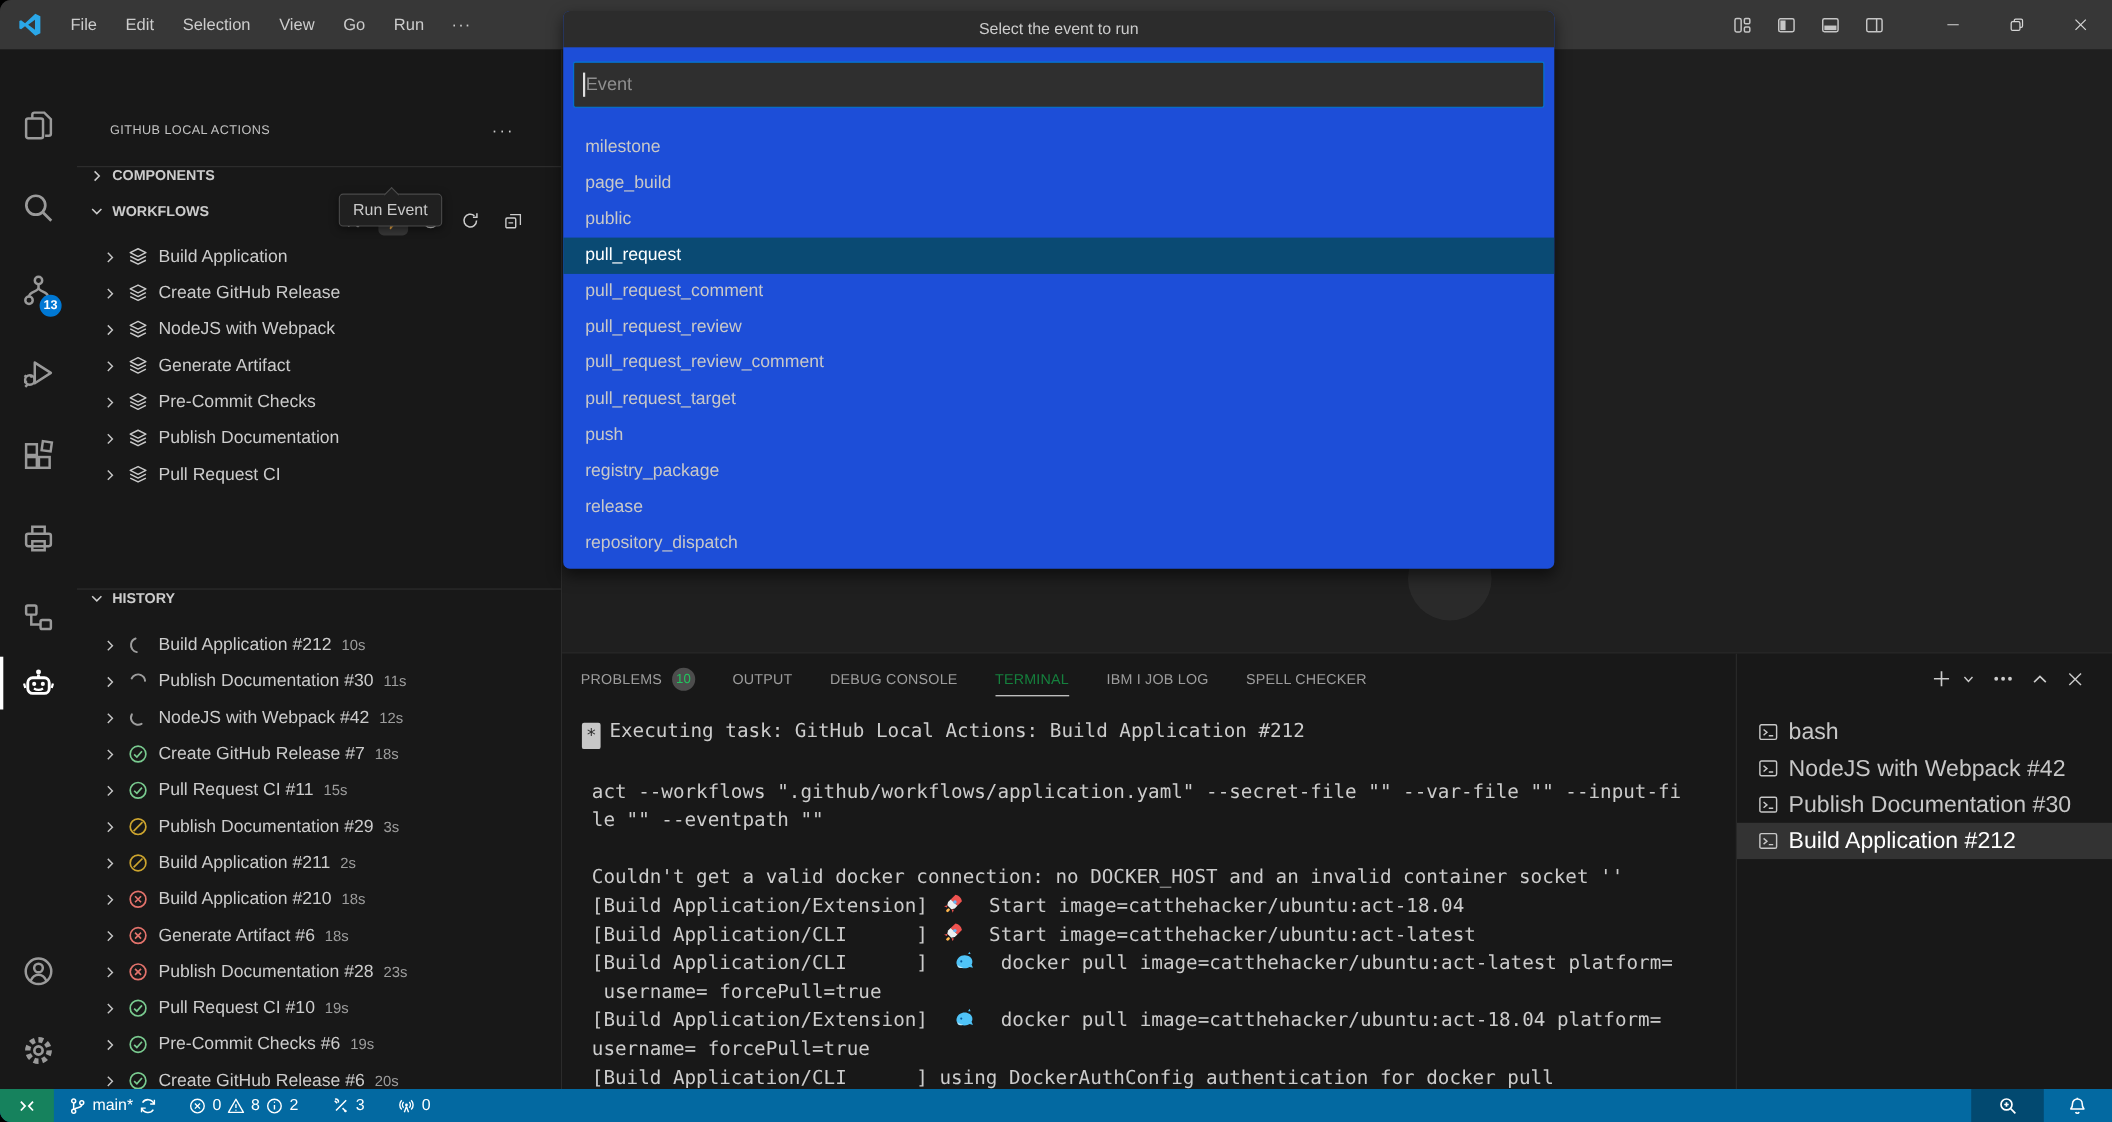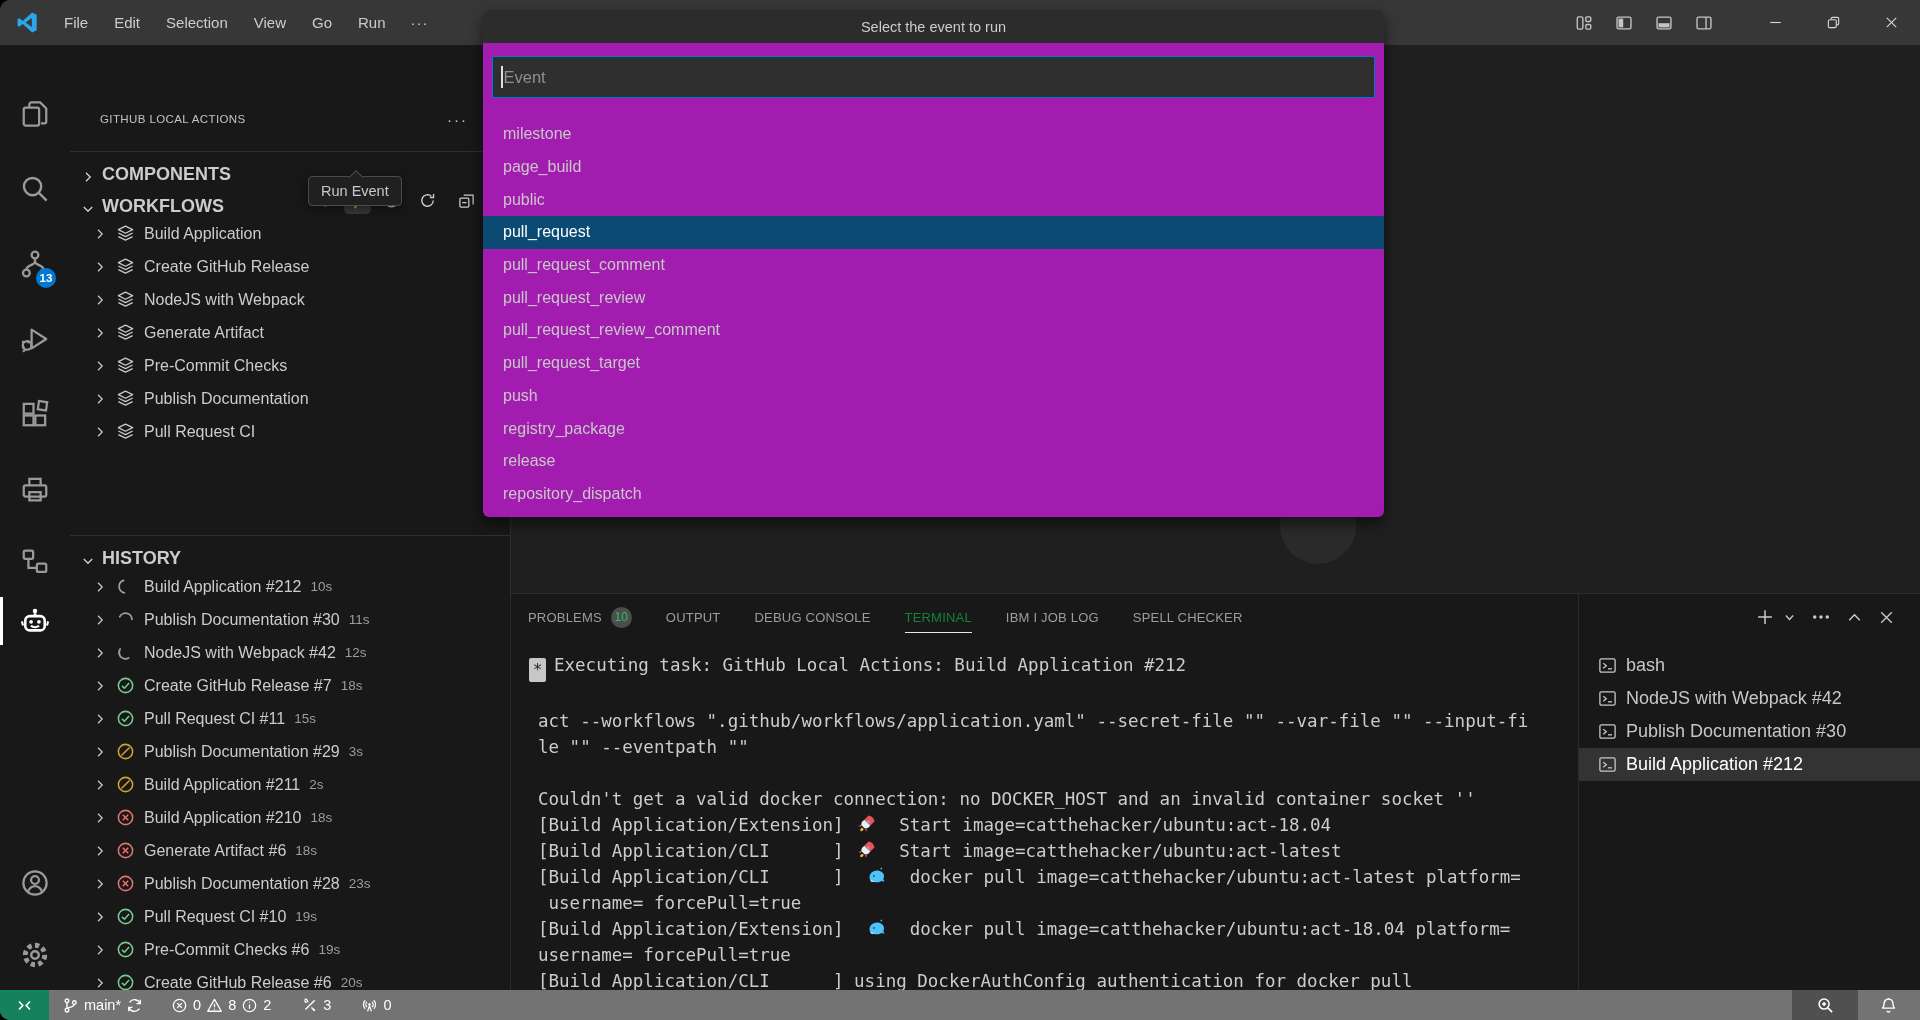--- a/index.html
+++ b/index.html
@@ -61,7 +61,7 @@
   .watermark{position:absolute;left:769px;top:443px;width:76px;height:76px;border-radius:50%;background:#2d2d2d;opacity:.85}
 
   
-  .quickpick{position:absolute;left:483px;top:10px;width:901px;height:507px;background:#a21caf;
+  .quickpick{position:absolute;left:512px;top:10px;width:901px;height:507px;background:#1d4ed8;
     border-radius:6px;overflow:hidden;box-shadow:0 6px 14px rgba(0,0,0,.55);z-index:50}
   .qp-header{height:33px;background:#2c2c2c;display:flex;align-items:center;justify-content:center;
     font-size:14.5px;color:#cccccc}

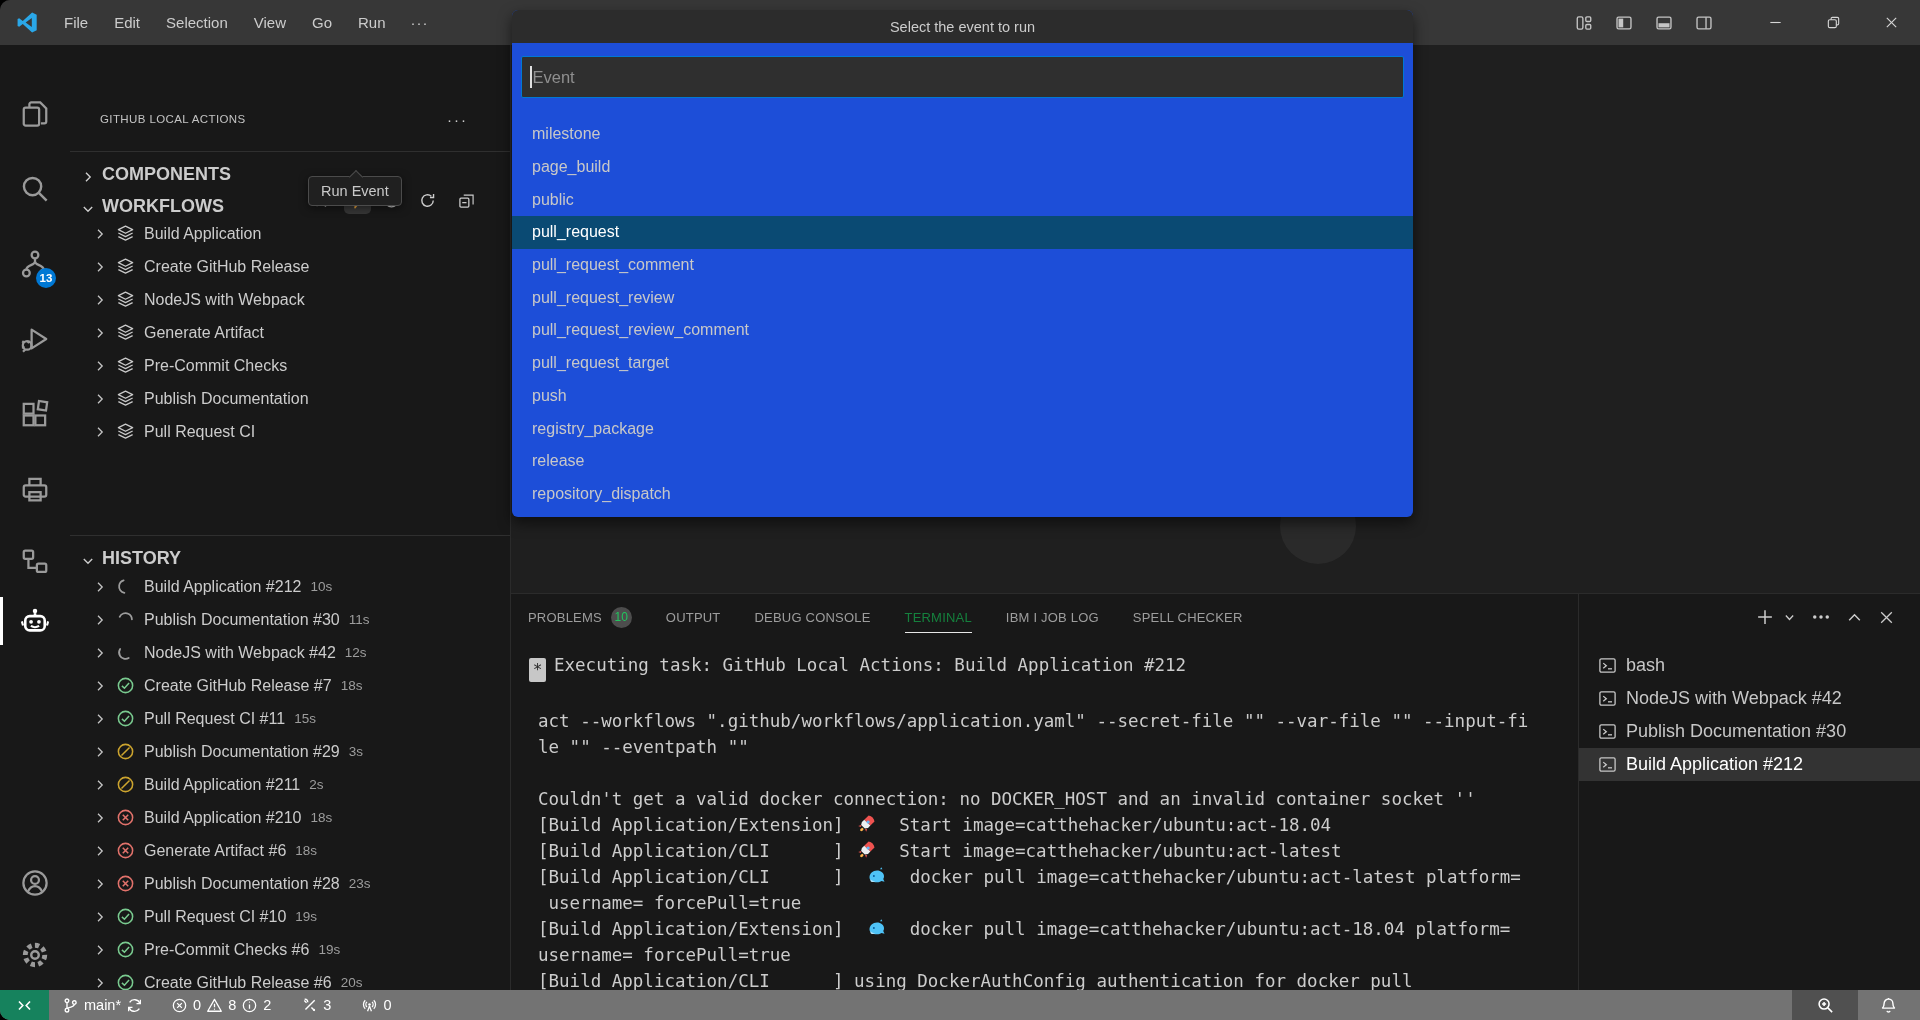--- a/index.html
+++ b/index.html
@@ -37,8 +37,8 @@
     border-right:1px solid #2b2b2b;color:#cccccc;}
   .sb-title{position:absolute;left:30px;top:68px;font-size:11.5px;letter-spacing:.4px;color:#c3c3c3}
   .sb-more{position:absolute;right:42px;top:66px;color:#cccccc;font-size:15px;letter-spacing:2px}
-  .section-header{position:absolute;left:0;width:100%;height:33px;display:flex;align-items:flex-end;
-    font-size:18px;font-weight:bold;color:#cccccc;}
+  .section-header{position:absolute;left:0;width:100%;height:33px;display:flex;align-items:flex-start;
+    font-size:13px;font-weight:bold;color:#cccccc;}
   .section-header .icon{width:16px;height:16px;margin:0 6px 0 10px;color:#cccccc}
   .sect-border{border-top:1px solid #2f2f2f}
   .wf-toolbar{position:absolute;top:139px;left:0;width:440px;height:33px}

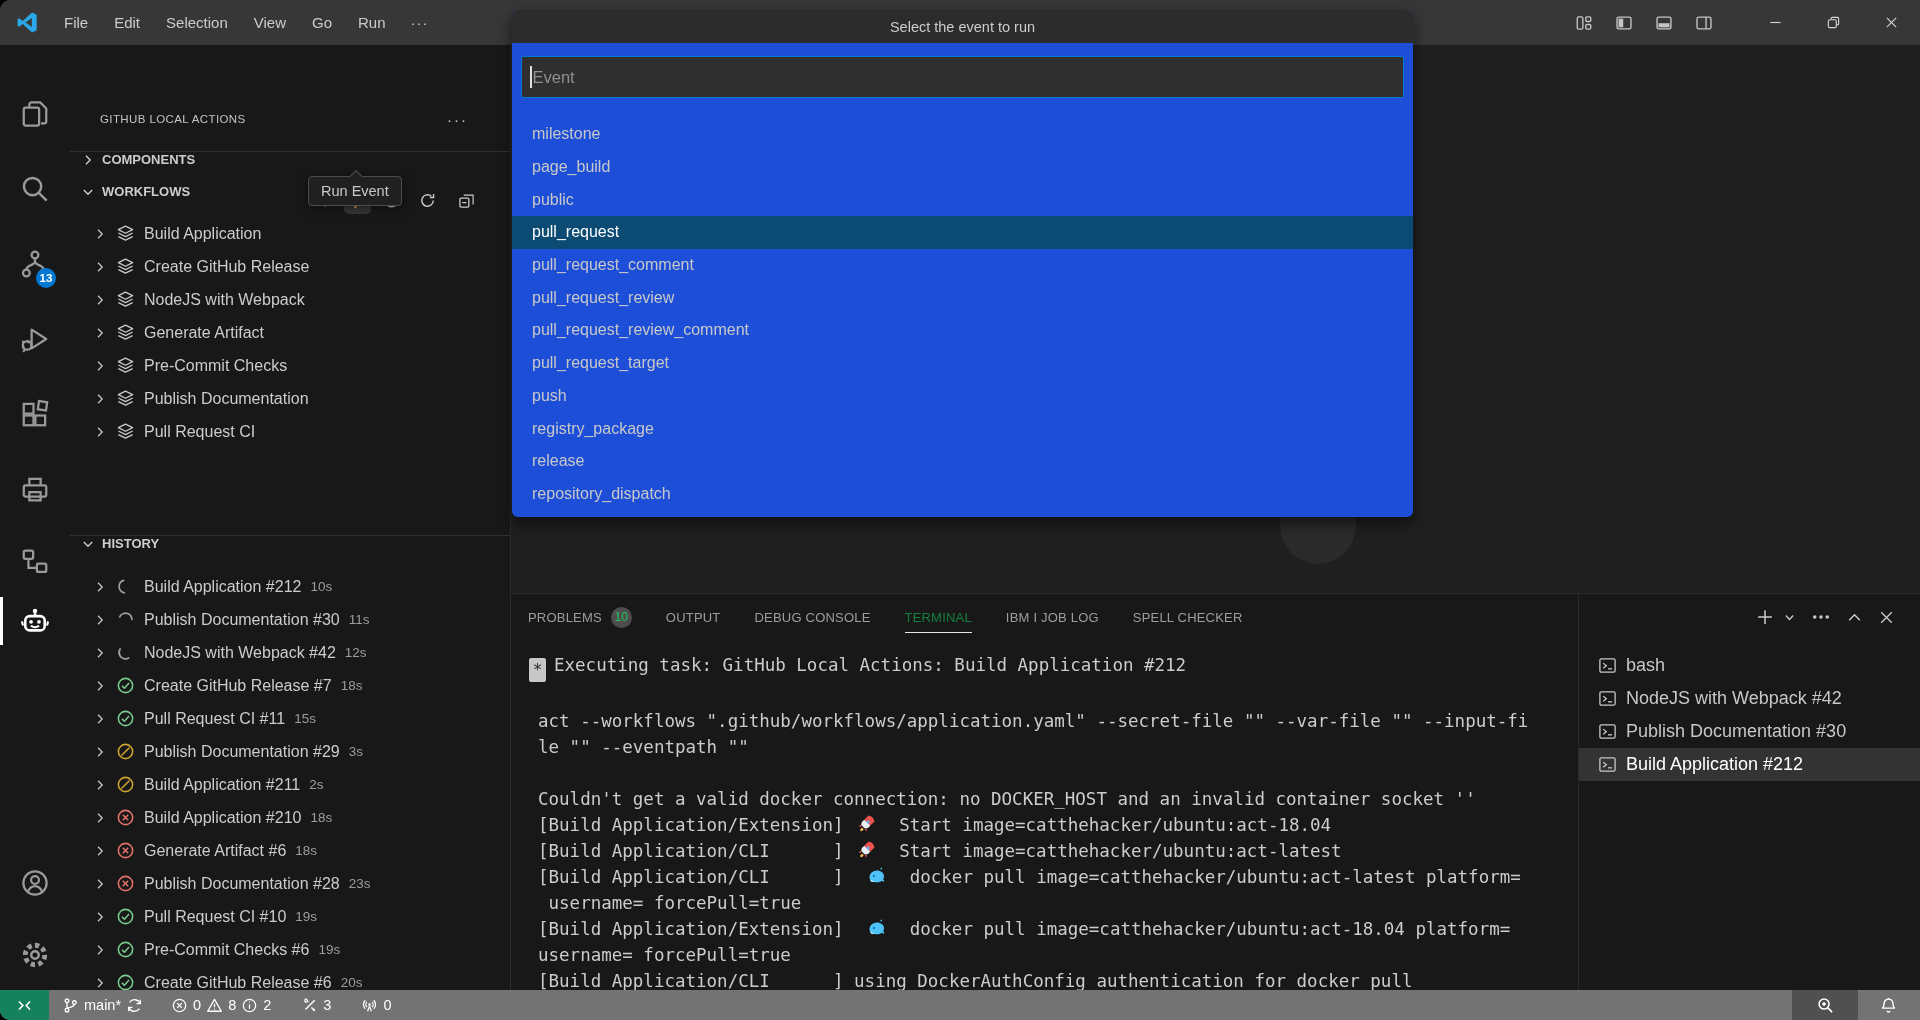--- a/index.html
+++ b/index.html
@@ -93,7 +93,7 @@
     border-radius:2px;text-align:center;line-height:24px;font-size:16px;margin-right:8px;vertical-align:-4px}
   .term-divider{position:absolute;left:1067px;top:0;bottom:0;width:1px;background:#2b2b2b}
   .term-list{position:absolute;left:1068px;top:55px;right:0}
-  .term-row{height:33px;display:flex;align-items:center;font-size:18px;color:#c7c7c7;white-space:nowrap}
+  .term-row{height:33px;display:flex;align-items:center;font-size:21px;color:#c7c7c7;white-space:nowrap}
   .term-row .icon{width:19px;height:19px;margin:0 9px 0 19px;color:#c7c7c7;flex:none}
   .term-row.selected{background:#333333;color:#ffffff}
 

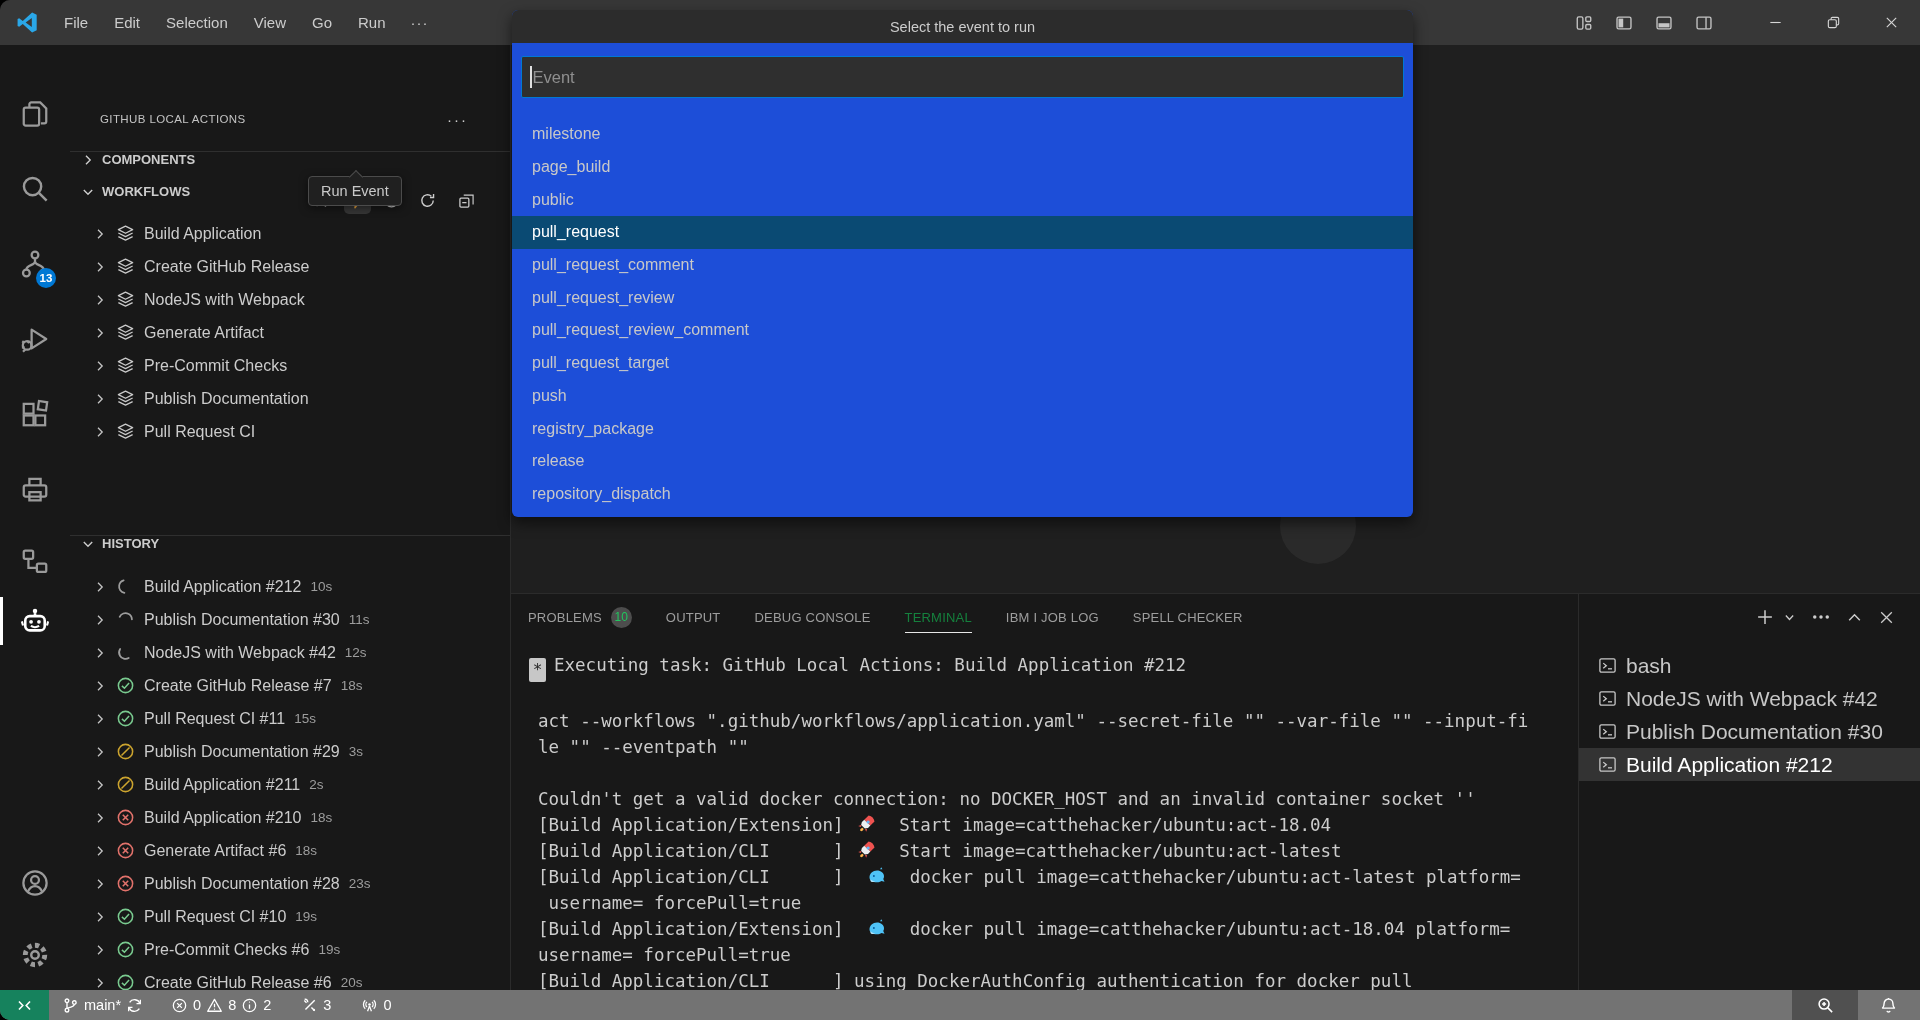--- a/index.html
+++ b/index.html
@@ -98,7 +98,7 @@
   .term-row.selected{background:#333333;color:#ffffff}
 
   
-  .statusbar{position:absolute;left:0;top:990px;width:1920px;height:30px;background:#737373;color:#fff;
+  .statusbar{position:absolute;left:0;top:990px;width:1920px;height:30px;background:#0369a1;color:#fff;
     display:flex;align-items:center;font-size:14.5px}
   .sb-remote{width:49px;height:30px;background:#16825d;display:flex;align-items:center;justify-content:center}
   .sb-remote .icon{width:17px;height:17px;color:#fff}

